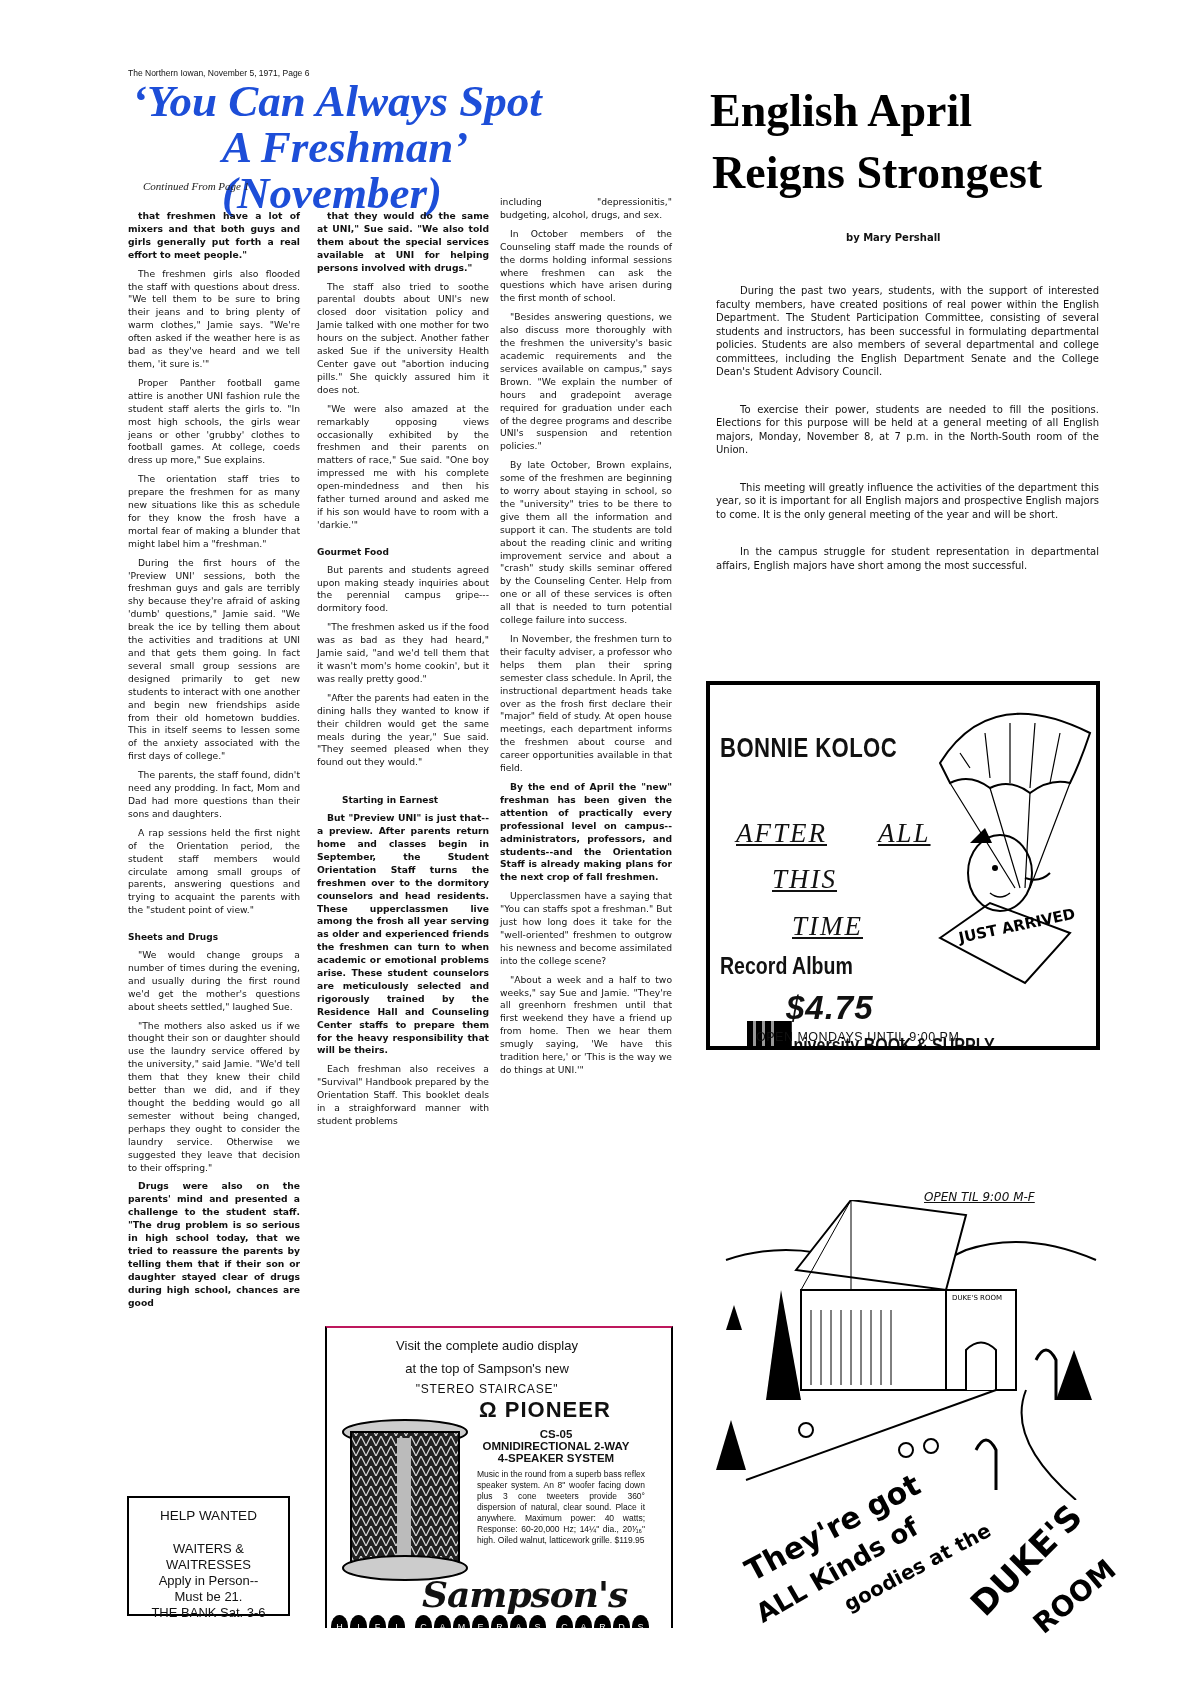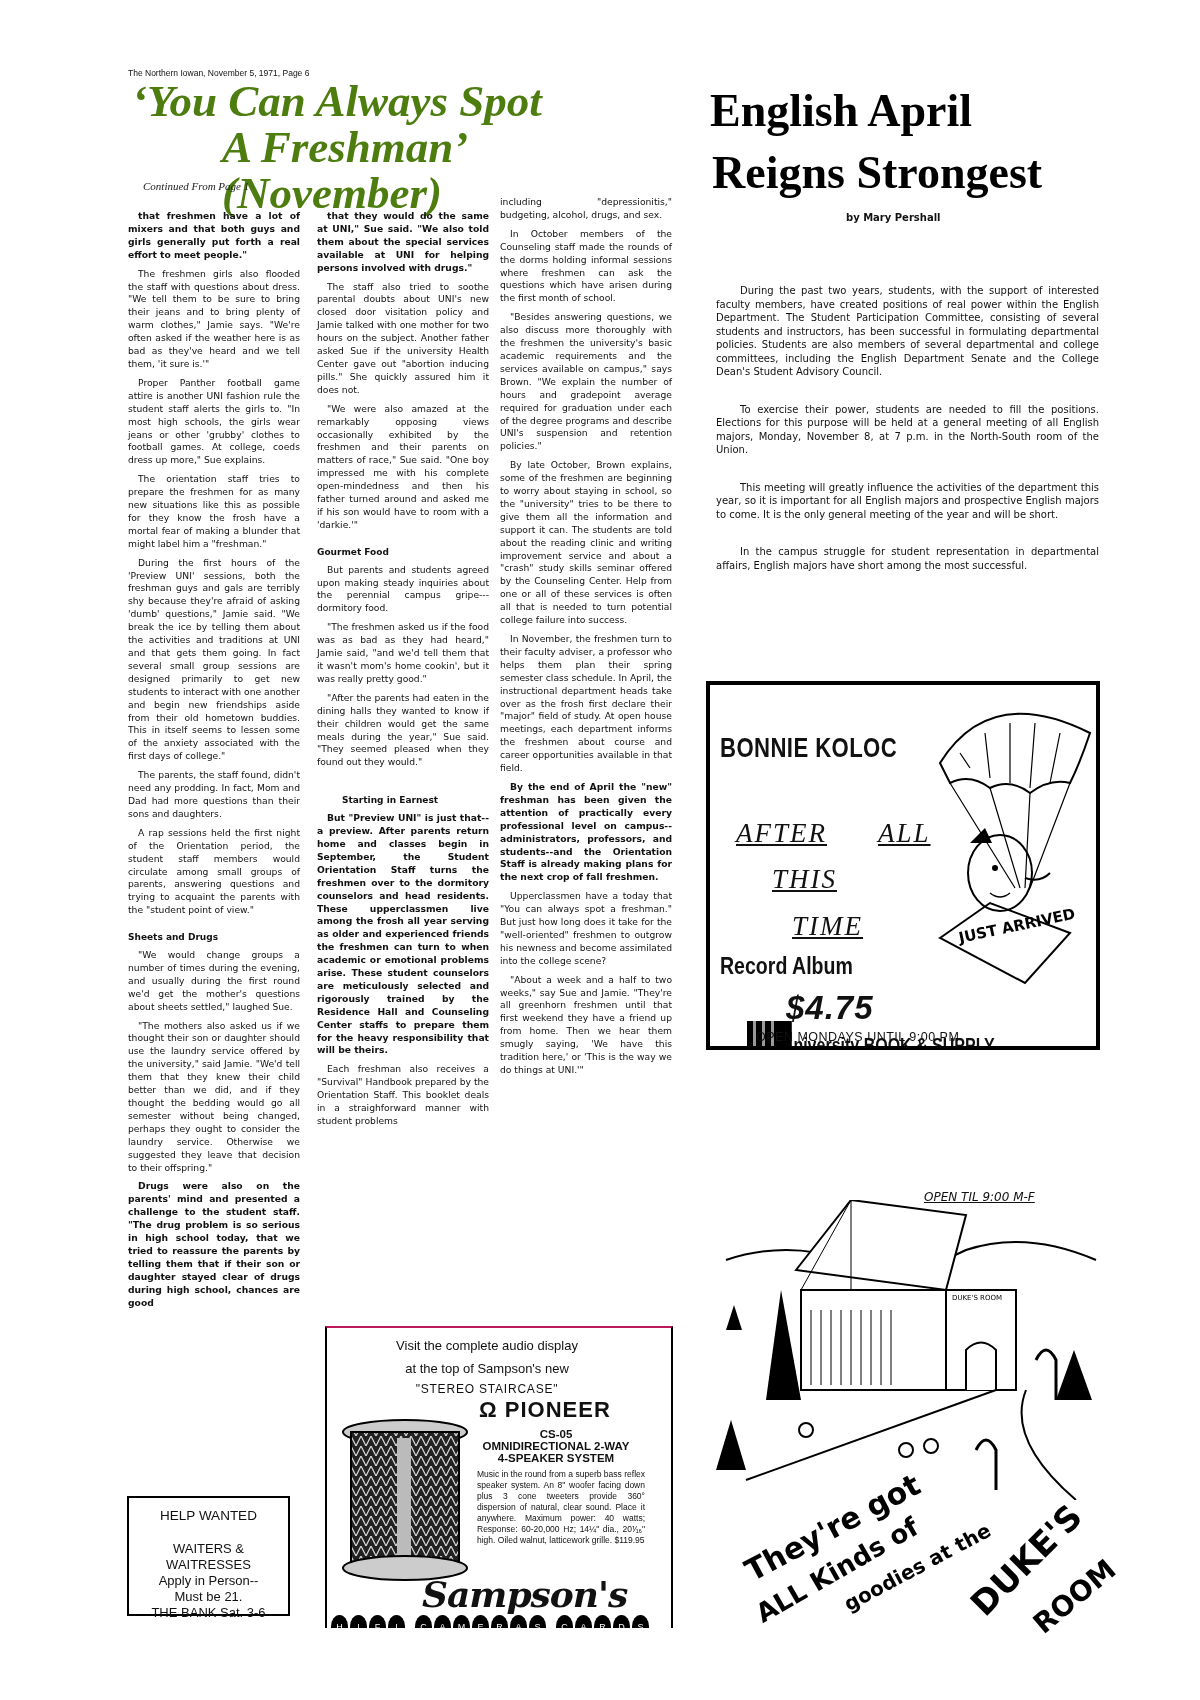--- a/index.html
+++ b/index.html
@@ -8,7 +8,7 @@
 
   .masthead-line { position: absolute; left: 128px; top: 68px; font-family: "Liberation Sans", sans-serif; font-size: 8.5px; color: #111; }
 
-  .headline1 { position: absolute; left: 132px; top: 78px; width: 530px; font-family: "Liberation Serif", serif; font-style: italic; font-weight: bold; font-size: 45px; line-height: 46px; color: #4d7c0f; }
+  .headline1 { position: absolute; left: 132px; top: 78px; width: 530px; font-family: "Liberation Serif", serif; font-style: italic; font-weight: bold; font-size: 45px; line-height: 46px; color: #1d4ed8; }
   .headline1 .l1 { display: block; }
   .headline1 .l2 { display: block; padding-left: 90px; }
 

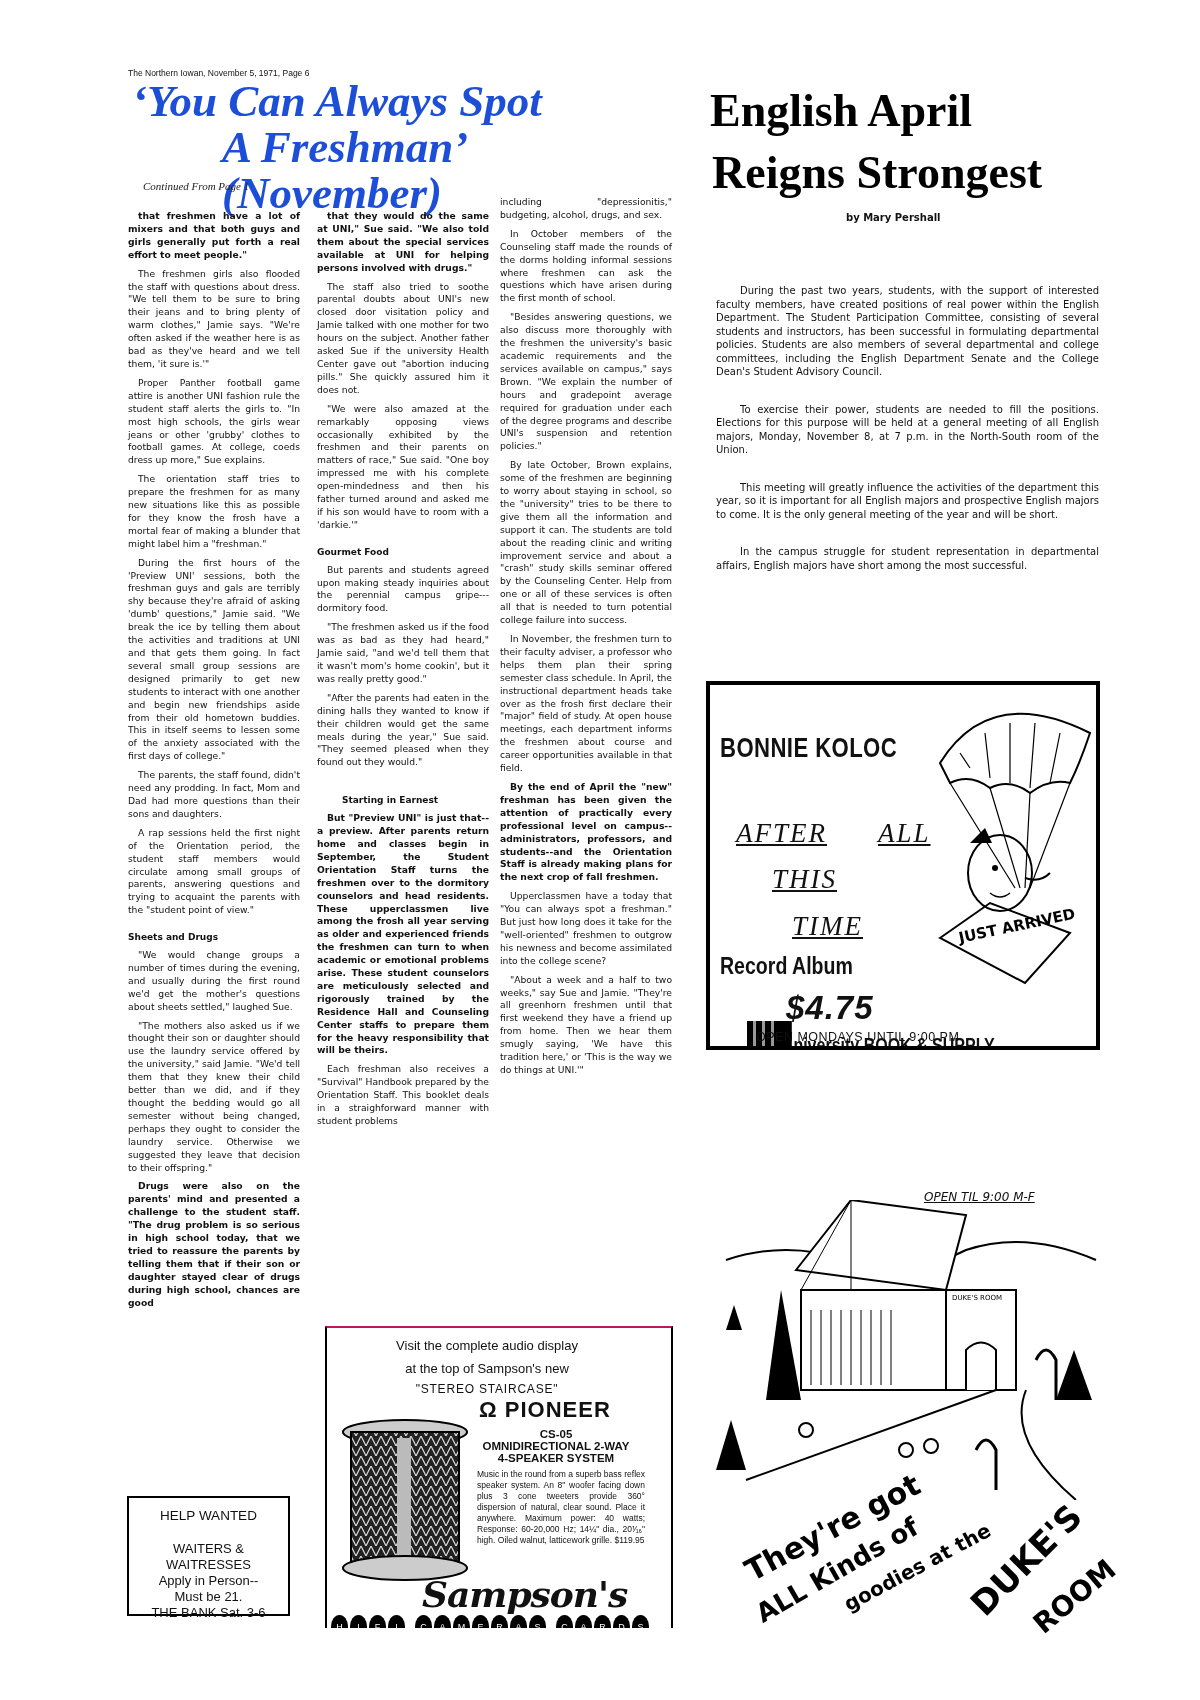--- a/index.html
+++ b/index.html
@@ -28,7 +28,7 @@
   .headline2 { position: absolute; left: 710px; top: 80px; width: 400px; font-family: "Liberation Serif", serif; font-weight: bold; font-size: 46px; line-height: 62px; color: #000; }
   .headline2 span { display: block; }
   .headline2 .l2 { padding-left: 2px; }
-  .byline { position: absolute; left: 846px; top: 212px; font-size: 10px; font-weight: bold; }
+  .byline { position: absolute; left: 846px; top: 232px; font-size: 10px; font-weight: bold; }
 
   #col4 { position: absolute; left: 716px; top: 284px; width: 383px; font-size: 10px; line-height: 13.5px; text-align: justify; }
   #col4 p { text-indent: 24px; margin-bottom: 24px; }

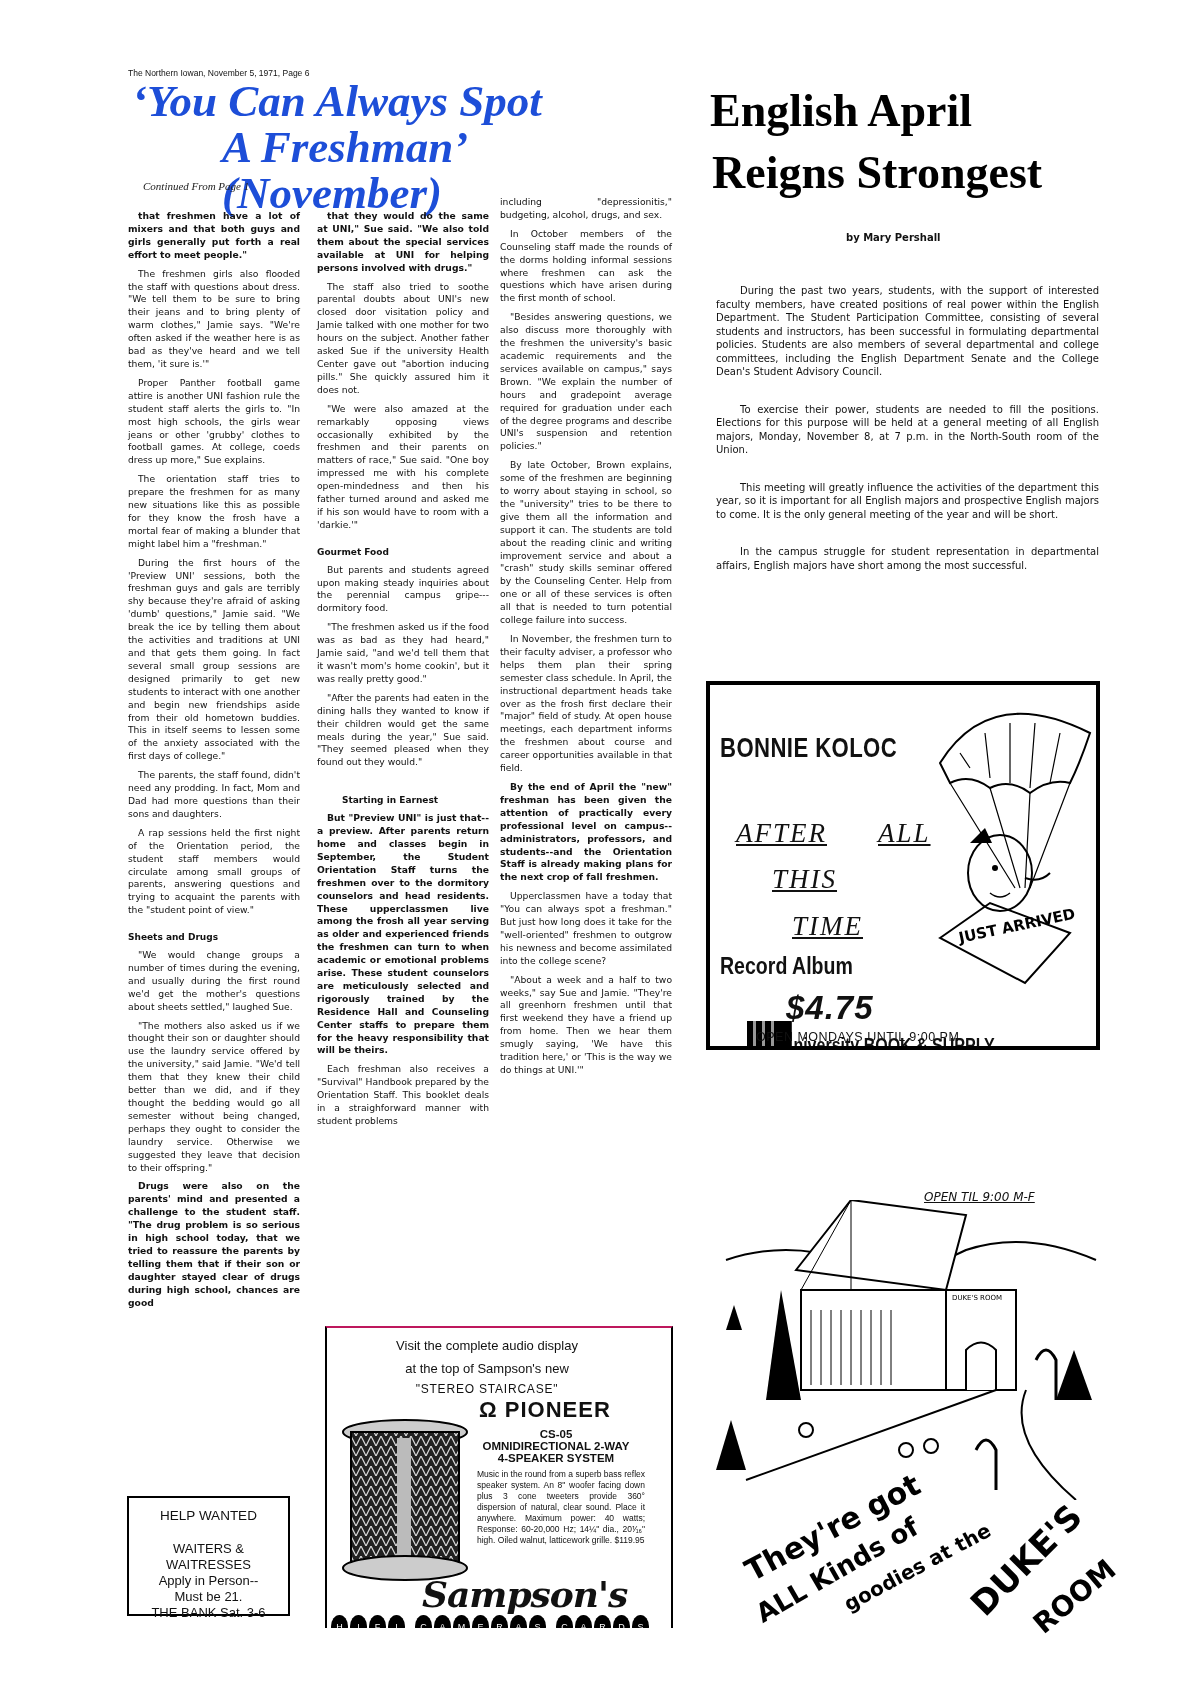--- a/index.html
+++ b/index.html
@@ -88,7 +88,7 @@
     <p class="bold">that freshmen have a lot of mixers and that both guys and girls generally put forth a real effort to meet people."</p>
     <p>The freshmen girls also flooded the staff with questions about dress. "We tell them to be sure to bring their jeans and to bring plenty of warm clothes," Jamie says. "We're often asked if the weather here is as bad as they've heard and we tell them, 'it sure is.'"</p>
     <p>Proper Panther football game attire is another UNI fashion rule the student staff alerts the girls to. "In most high schools, the girls wear jeans or other 'grubby' clothes to football games. At college, coeds dress up more," Sue explains.</p>
-    <p>The orientation staff tries to prepare the freshmen for as many new situations like this as possible for they know the frosh have a mortal fear of making a blunder that might label him a "freshman."</p>
+    <p>The orientation staff tries to prepare the freshmen for as many new situations like this as schedule for they know the frosh have a mortal fear of making a blunder that might label him a "freshman."</p>
     <p>During the first hours of the 'Preview UNI' sessions, both the freshman guys and gals are terribly shy because they're afraid of asking 'dumb' questions," Jamie said. "We break the ice by telling them about the activities and traditions at UNI and that gets them going. In fact several small group sessions are designed primarily to get new students to interact with one another and begin new friendships aside from their old hometown buddies. This in itself seems to lessen some of the anxiety associated with the first days of college."</p>
     <p>The parents, the staff found, didn't need any prodding. In fact, Mom and Dad had more questions than their sons and daughters.</p>
     <p>A rap sessions held the first night of the Orientation period, the student staff members would circulate among small groups of parents, answering questions and trying to acquaint the parents with the "student point of view."</p>

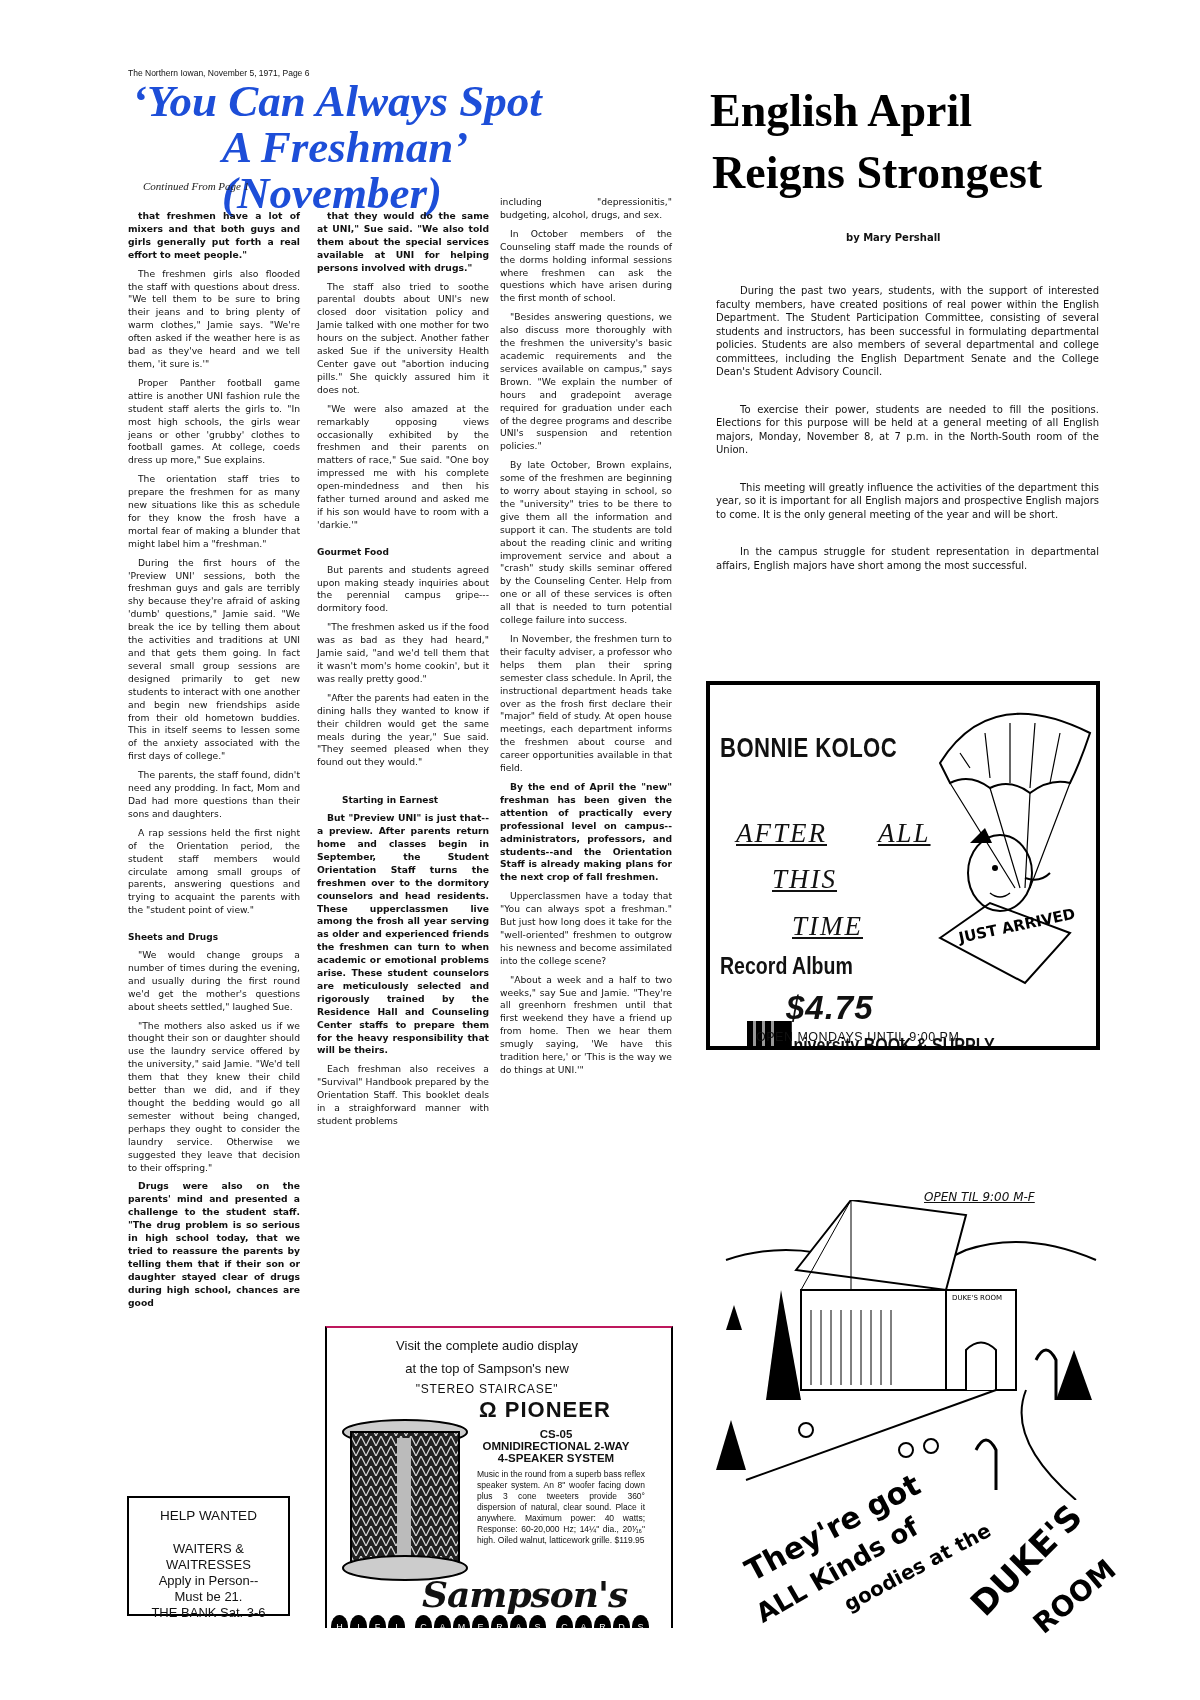--- a/index.html
+++ b/index.html
@@ -116,7 +116,7 @@
     <p>By late October, Brown explains, some of the freshmen are beginning to worry about staying in school, so the "university" tries to be there to give them all the information and support it can. The students are told about the reading clinic and writing improvement service and about a "crash" study skills seminar offered by the Counseling Center. Help from one or all of these services is often all that is needed to turn potential college failure into success.</p>
     <p>In November, the freshmen turn to their faculty adviser, a professor who helps them plan their spring semester class schedule. In April, the instructional department heads take over as the frosh first declare their "major" field of study. At open house meetings, each department informs the freshmen about course and career opportunities available in that field.</p>
     <p class="bold">By the end of April the "new" freshman has been given the attention of practically every professional level on campus--administrators, professors, and students--and the Orientation Staff is already making plans for the next crop of fall freshmen.</p>
-    <p>Upperclassmen have a today that "You can always spot a freshman." But just how long does it take for the "well-oriented" freshmen to outgrow his newness and become assimilated into the college scene?</p>
+    <p>Upperclassmen have a saying that "You can staffs spot a freshman." But just how long does it take for the "well-oriented" freshmen to outgrow his newness and become assimilated into the college scene?</p>
     <p>"About a week and a half to two weeks," say Sue and Jamie. "They're all greenhorn freshmen until that first weekend they have a friend up from home. Then we hear them smugly saying, 'We have this tradition here,' or 'This is the way we do things at UNI.'"</p>
   </div>
 

